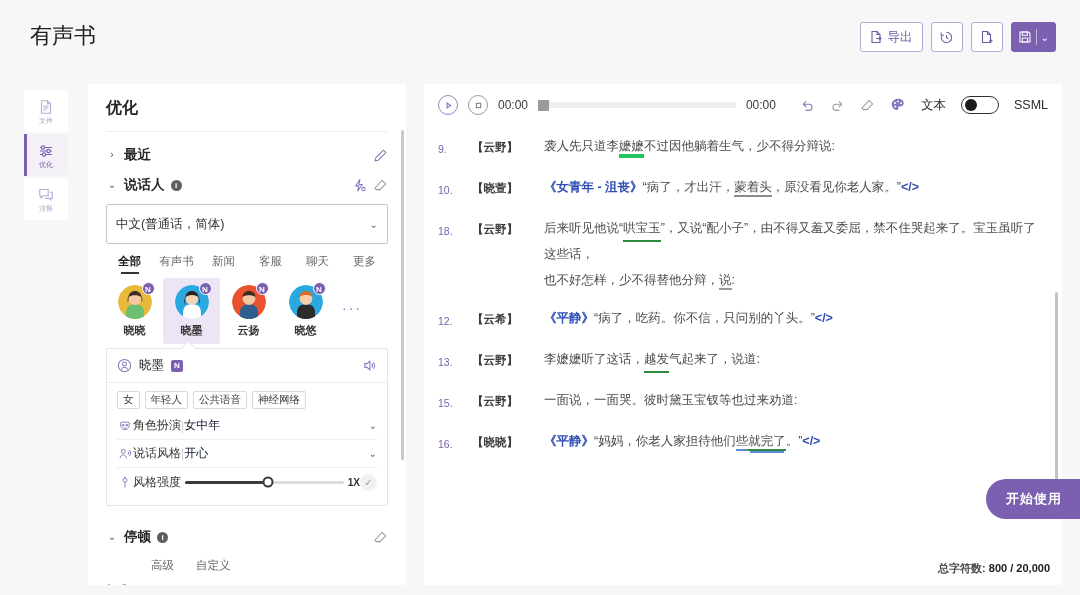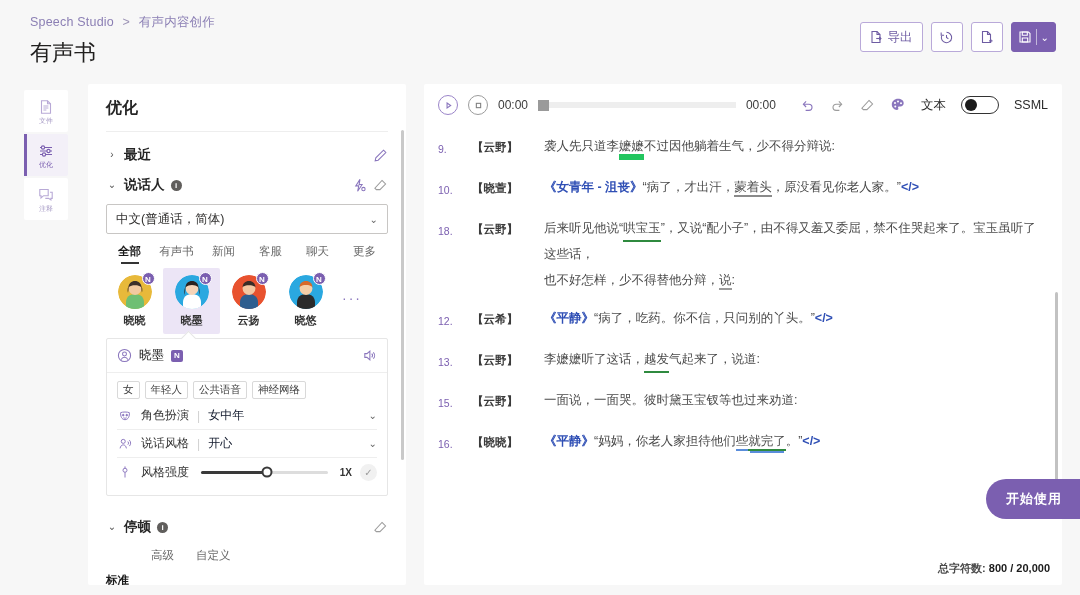--- a/index.html
+++ b/index.html
@@ -161,11 +161,6 @@
 
   <div class="header">
     <div>
-      <div class="crumbs">
-        <span class="crumb-link">Speech Studio</span>
-        <span class="sep">&gt;</span>
-        <span class="crumb-link">有声内容创作</span>
-      </div>
       <div class="page-title">有声书</div>
     </div>
     <div class="hdr-actions">

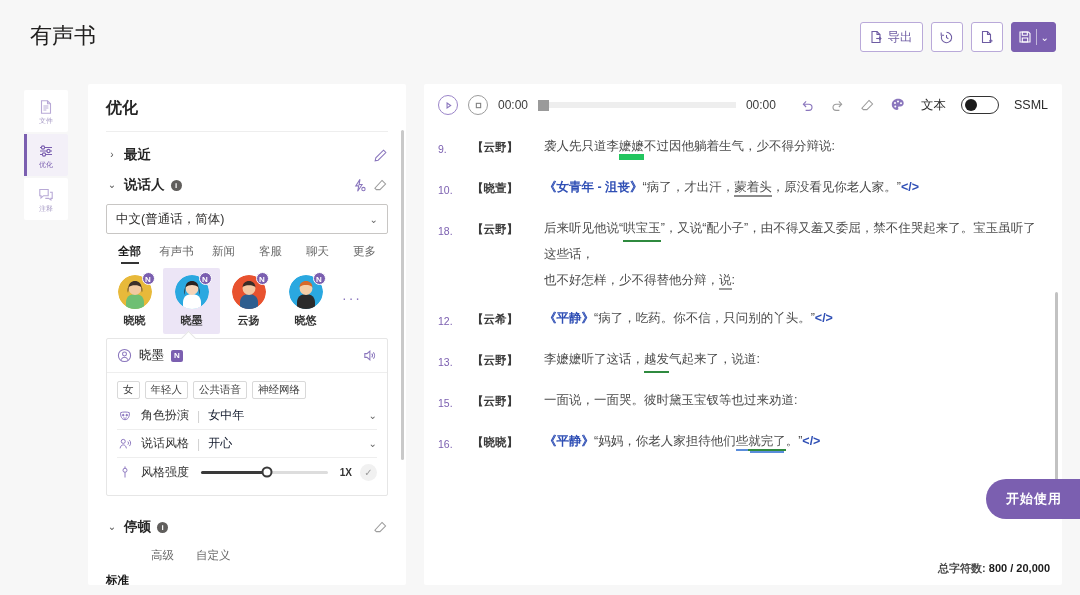--- a/index.html
+++ b/index.html
@@ -136,7 +136,7 @@
   .ln-txt { flex: 1; color: #4a4a4a; }
   .style-tag { color: #2f4fb5; font-weight: bold; }
   .tag-end { color: #2f4fb5; font-weight: bold; }
-  .u-orange { border-bottom: 6px solid #22c55e; padding-bottom: 1px; }
+  .u-orange { border-bottom: 4px solid #22c55e; padding-bottom: 1px; }
   .u-green { border-bottom: 2px solid #2f8a3f; padding-bottom: 5px; }
   .u-grey { border-bottom: 2px solid #8a8a8a; padding-bottom: 1px; }
   .u-grey2 { border-bottom: 2px solid #9a9a9a; padding-bottom: 1px; }

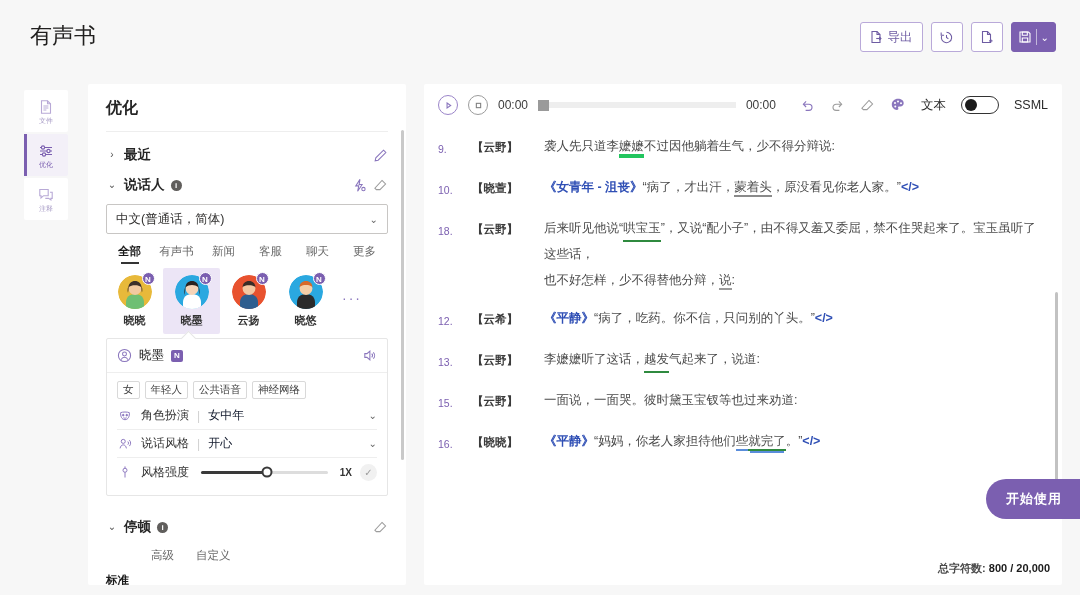--- a/index.html
+++ b/index.html
@@ -59,7 +59,7 @@
   .sect-icon.grey { color: #9c9c9c; }
 
   .select {
-    height: 30px; border: 1px solid #c8c6c4; border-radius: 2px; display: flex; align-items: center;
+    height: 40px; border: 1px solid #c8c6c4; border-radius: 2px; display: flex; align-items: center;
     padding: 4px 9px; font-size: 12.5px; color: #323130; margin: 4px 0 0 0; cursor: pointer;
   }
   .select .caret { margin-left: auto; color: #666; font-size: 10px; }

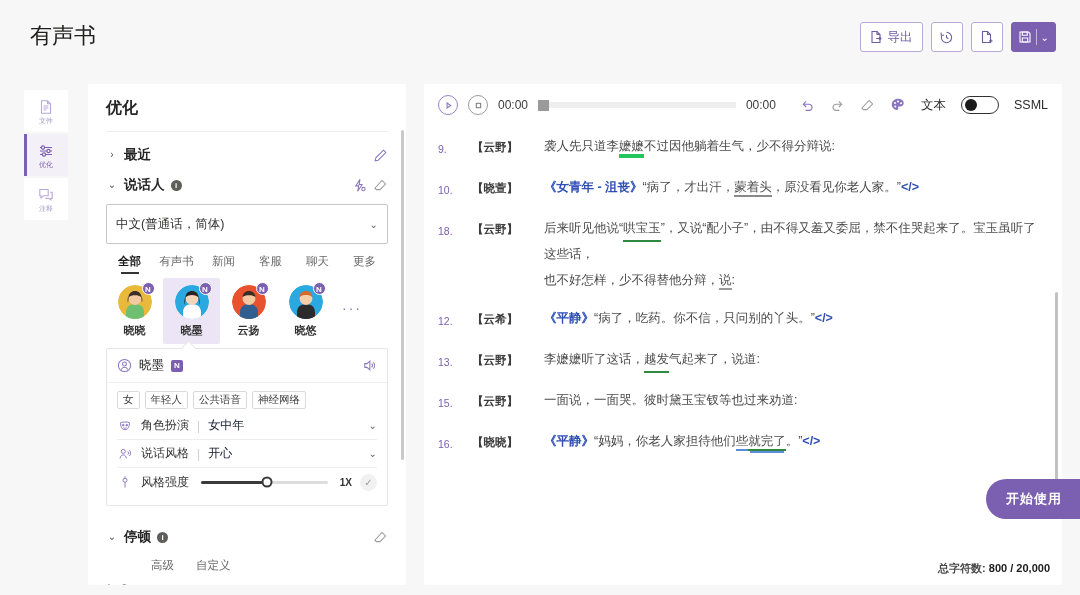--- a/index.html
+++ b/index.html
@@ -92,7 +92,7 @@
   .vc-body { padding: 8px 10px 9px 10px; }
   .chips { display: flex; gap: 5px; }
   .chip { border: 1px solid #d9d9d9; border-radius: 2px; font-size: 10.5px; color: #3b3b3b; padding: 1px 5px; }
-  .vrow { display: flex; align-items: center; gap: 8px; height: 28px; border-bottom: 1px solid #eee; font-size: 12px; color: #2b2b2b; }
+  .vrow { display: flex; align-items: center; height: 28px; border-bottom: 1px solid #eee; font-size: 12px; color: #2b2b2b; }
   .vrow:last-child { border-bottom: none; }
   .vrow .vicon { color: #8a76bd; width: 16px; display: flex; justify-content: center; }
   .vrow .vlabel { color: #333; }

